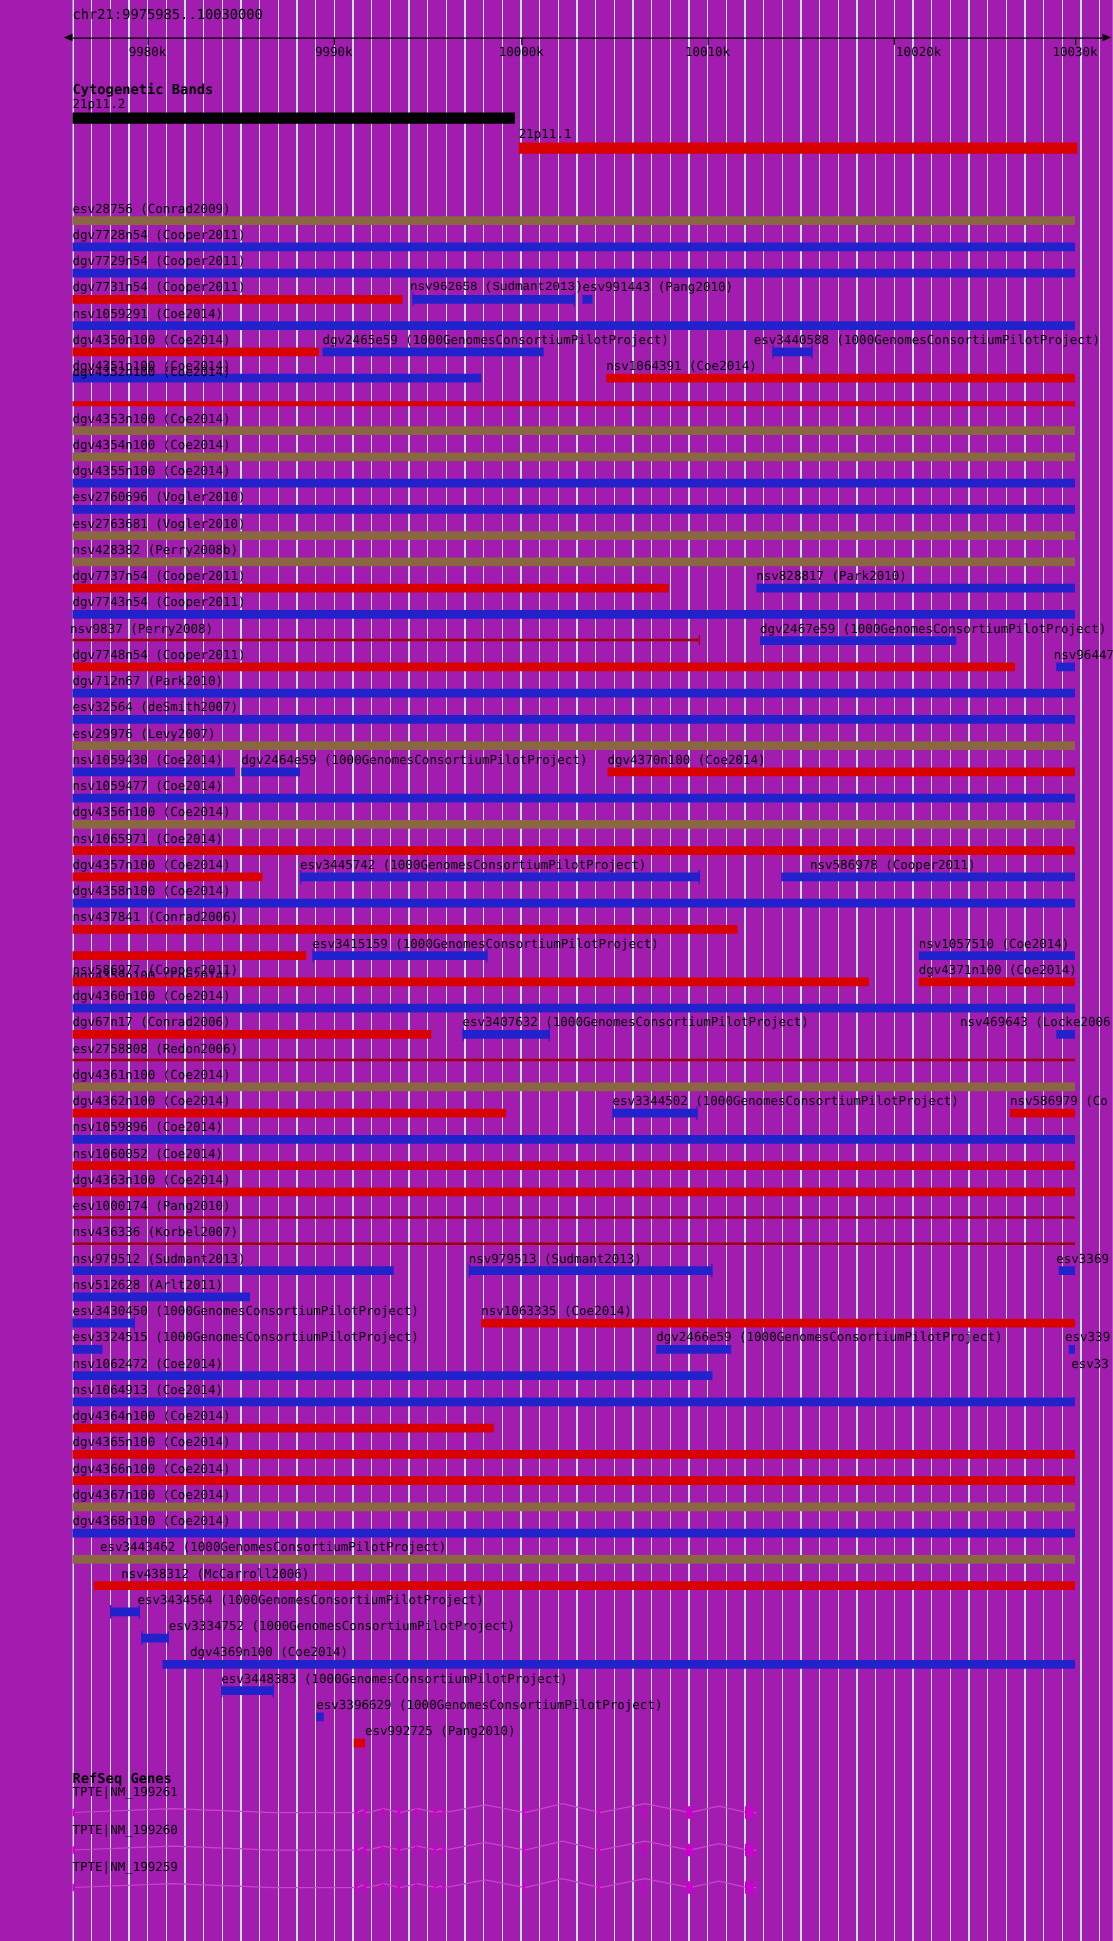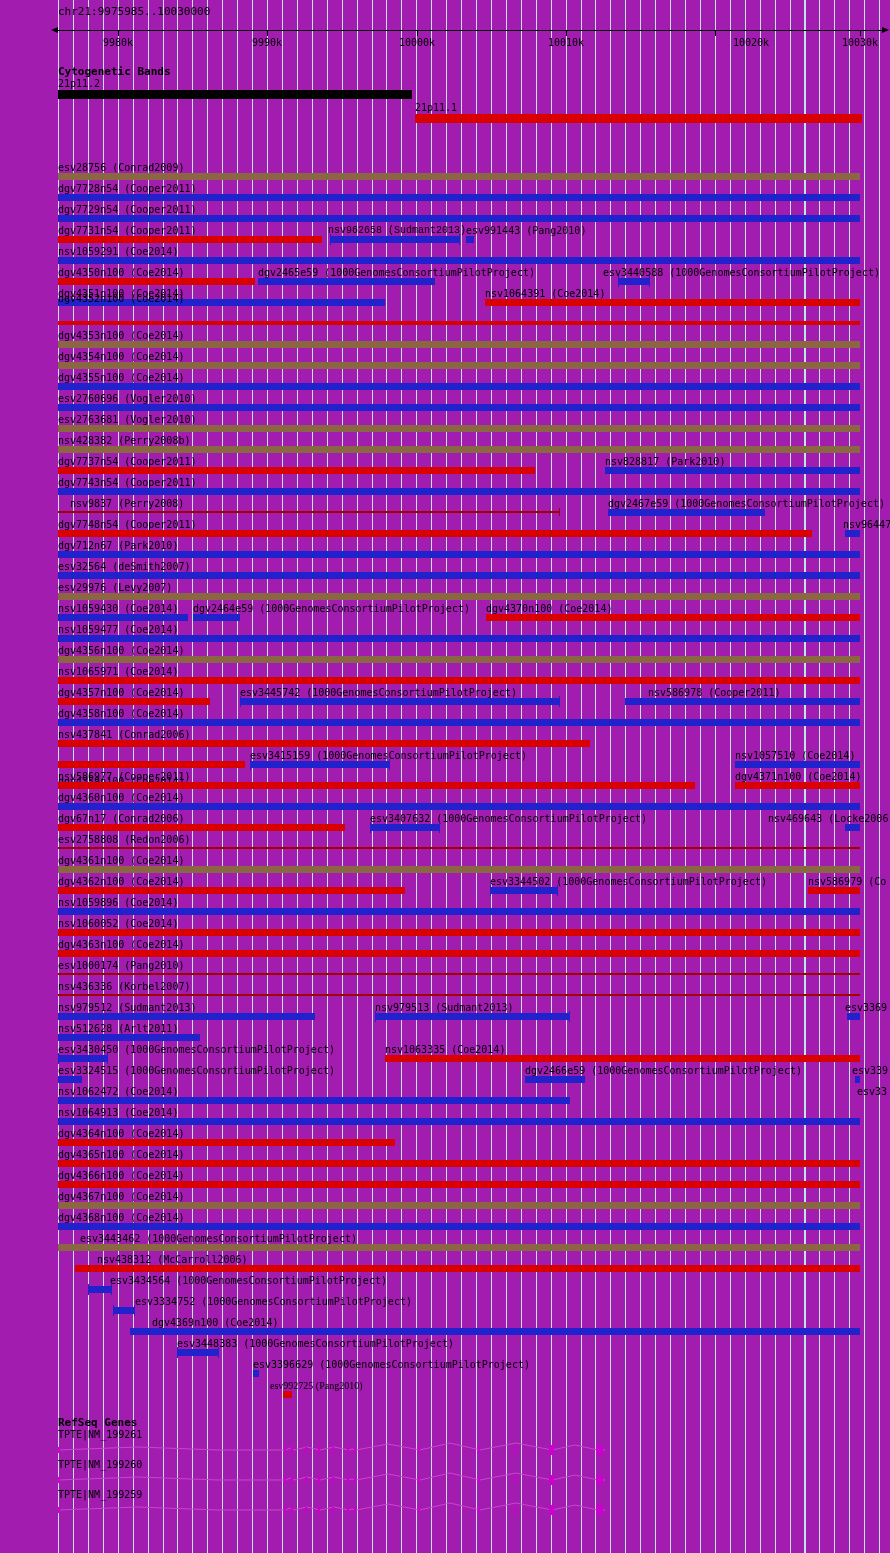--- a/index.html
+++ b/index.html
@@ -31,7 +31,7 @@
       <div class="" style="position: absolute; left: 566px; top: 30px; width: 1px; height: 6px; background: rgb(0, 0, 0);"></div>
       <div class="lbl" style="position: absolute; left: 544px; top: 37px; width: 44px; text-align: center;">10010k</div>
       <div class="" style="position: absolute; left: 715px; top: 30px; width: 1px; height: 6px; background: rgb(0, 0, 0);"></div>
-      <div class="lbl" style="position: absolute; left: 733px; top: 37px; width: 44px; text-align: left;">10020k</div>
+      <div class="lbl" style="position: absolute; left: 709px; top: 37px; width: 44px; text-align: right;">10020k</div>
       <div class="" style="position: absolute; left: 860px; top: 30px; width: 1px; height: 6px; background: rgb(0, 0, 0);"></div>
       <div class="lbl" style="position: absolute; left: 838px; top: 37px; width: 44px; text-align: center;">10030k</div>
     </div>

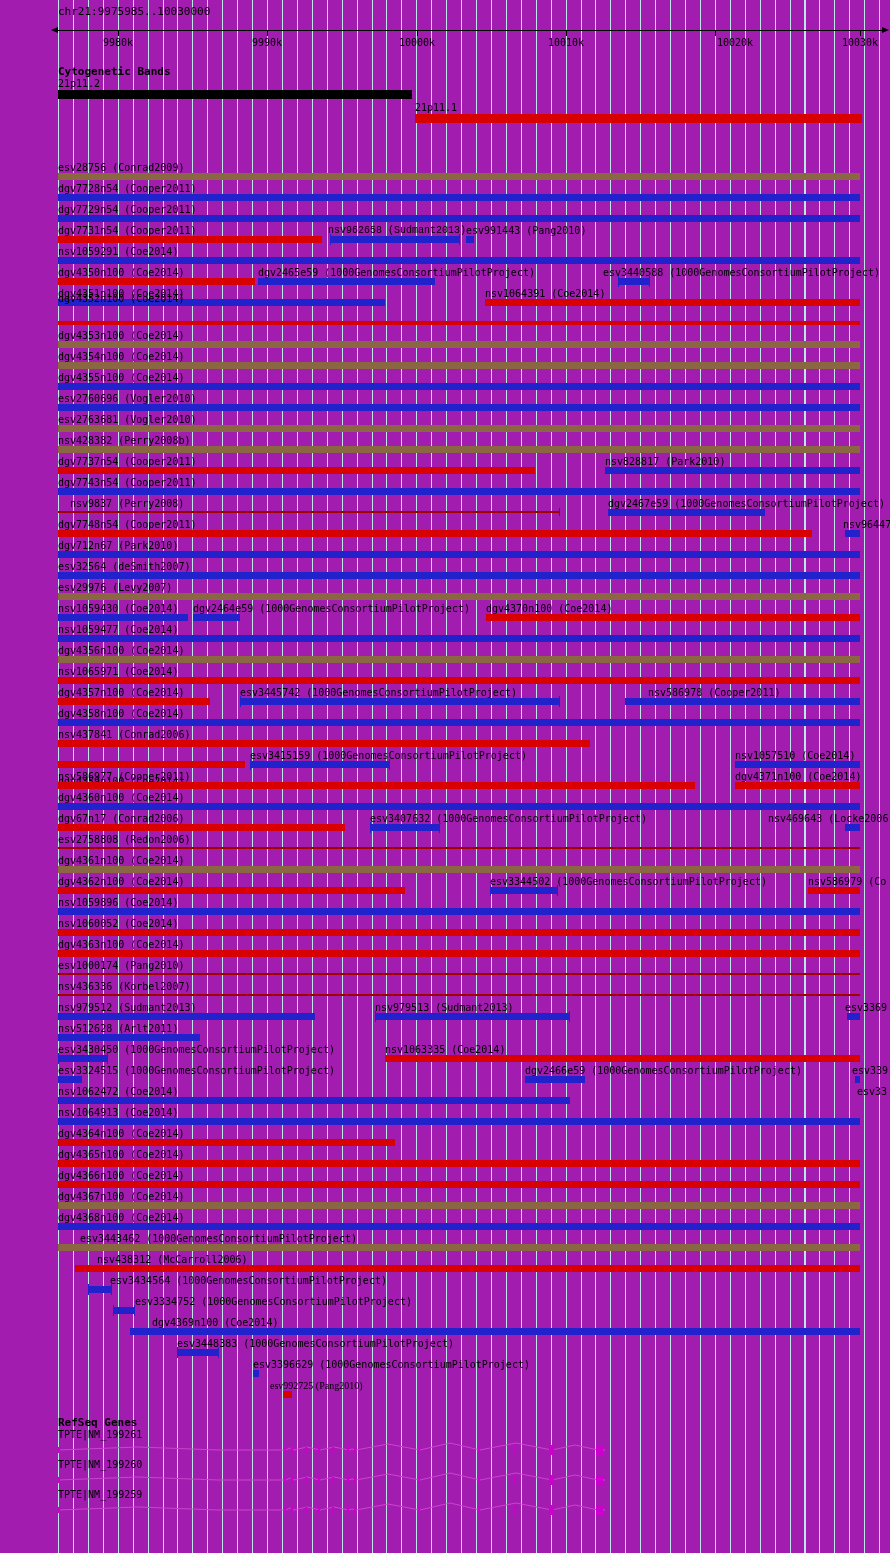--- a/index.html
+++ b/index.html
@@ -93,7 +93,7 @@
       <div class="" style="position: absolute; left: 605px; top: 467px; width: 255px; height: 7px; background: rgb(34, 34, 204);"></div>
       <div class="lbl" style="position: absolute; left: 58px; top: 477px;">dgv7743n54 (Cooper2011)</div>
       <div class="" style="position: absolute; left: 58px; top: 488px; width: 802px; height: 7px; background: rgb(34, 34, 204);"></div>
-      <div class="lbl" style="position: absolute; left: 70px; top: 498px;">nsv9837 (Perry2008)</div>
+      <div class="lbl" style="position: absolute; left: 56px; top: 498px;">nsv9837 (Perry2008)</div>
       <div class="" style="position: absolute; left: 58px; top: 511px; width: 502px; height: 2px; background: rgb(160, 0, 0);"></div>
       <div class="" style="position: absolute; left: 559px; top: 508px; width: 1px; height: 8px; background: rgb(160, 0, 0);"></div>
       <div class="lbl" style="position: absolute; left: 608px; top: 498px;">dgv2467e59 (1000GenomesConsortiumPilotProject)</div>

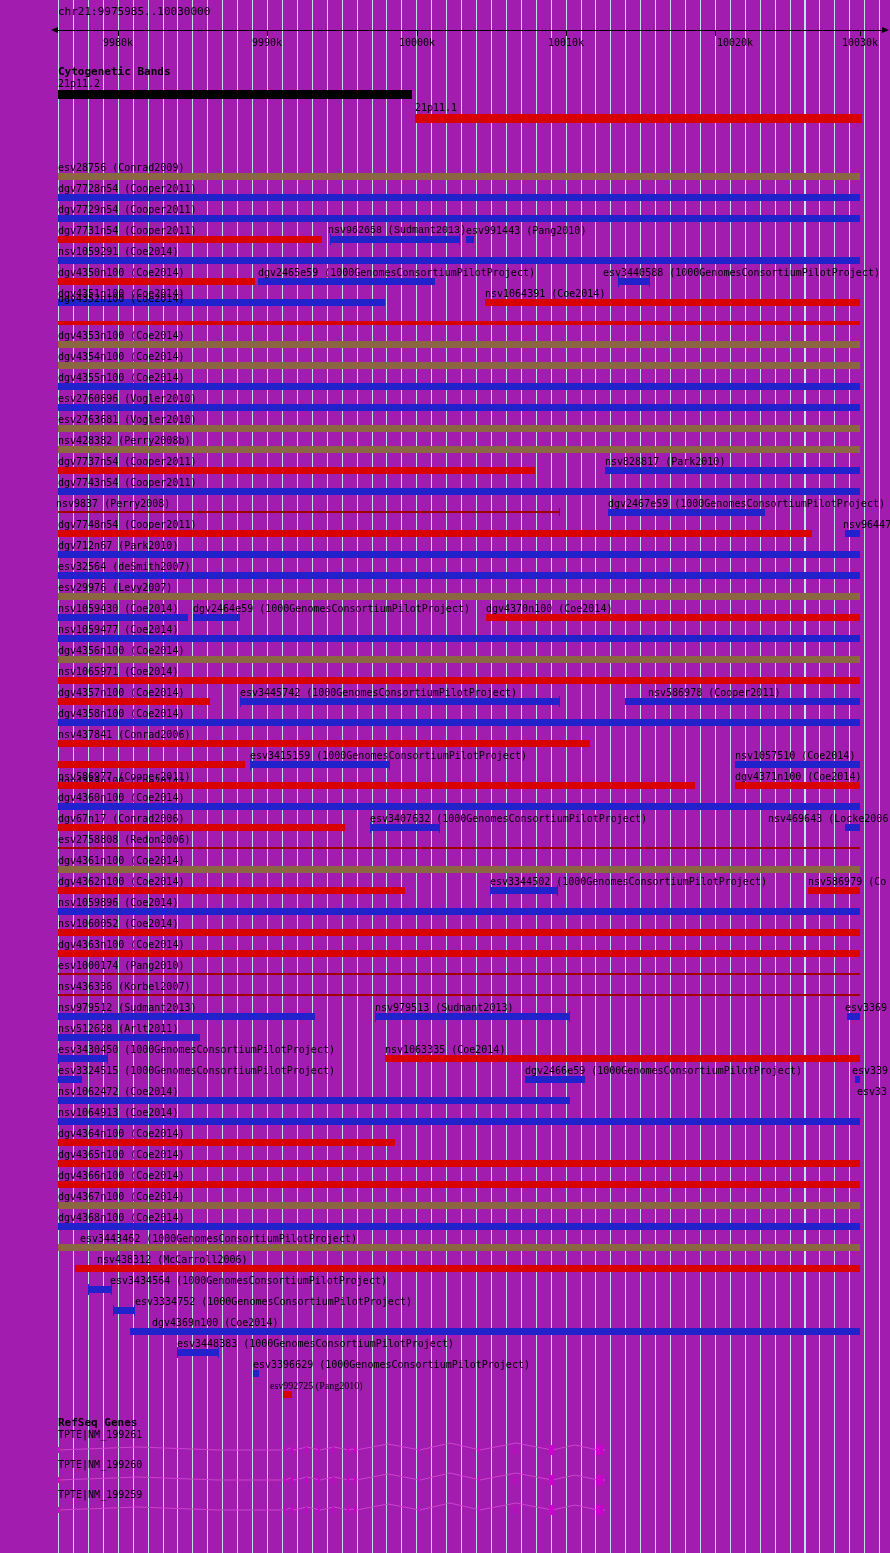--- a/index.html
+++ b/index.html
@@ -233,7 +233,7 @@
       <div class="" style="position: absolute; left: 218px; top: 1347px; width: 1px; height: 11px; background: rgb(34, 34, 204);"></div>
       <div class="lbl" style="position: absolute; left: 253px; top: 1359px;">esv3396629 (1000GenomesConsortiumPilotProject)</div>
       <div class="" style="position: absolute; left: 253px; top: 1370px; width: 6px; height: 7px; background: rgb(34, 34, 204);"></div>
-      <div class="lbl" style="position: absolute; left: 270px; top: 1380px; font-family: Liberation Serif, serif;">esv992725 (Pang2010)</div>
+      <div class="lbl" style="position: absolute; left: 292px; top: 1380px;">esv992725 (Pang2010)</div>
       <div class="" style="position: absolute; left: 283px; top: 1391px; width: 9px; height: 7px; background: rgb(216, 0, 0);"></div>
     </div>
 

